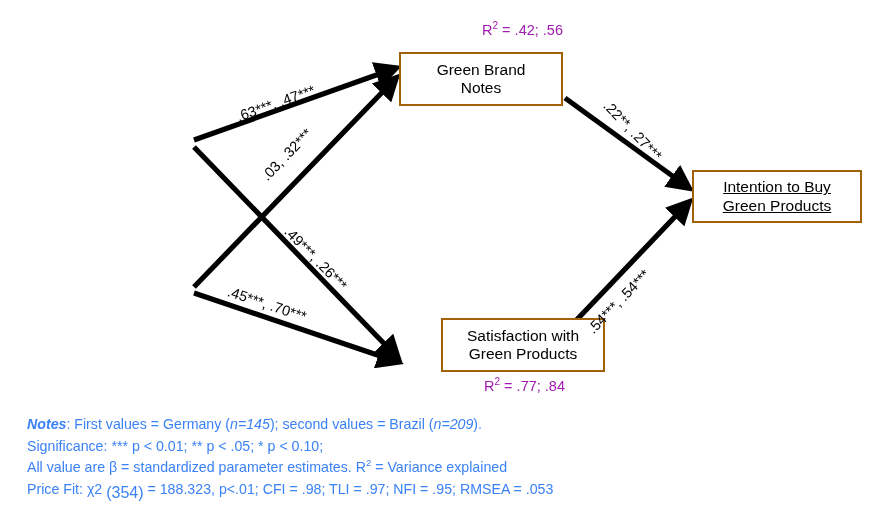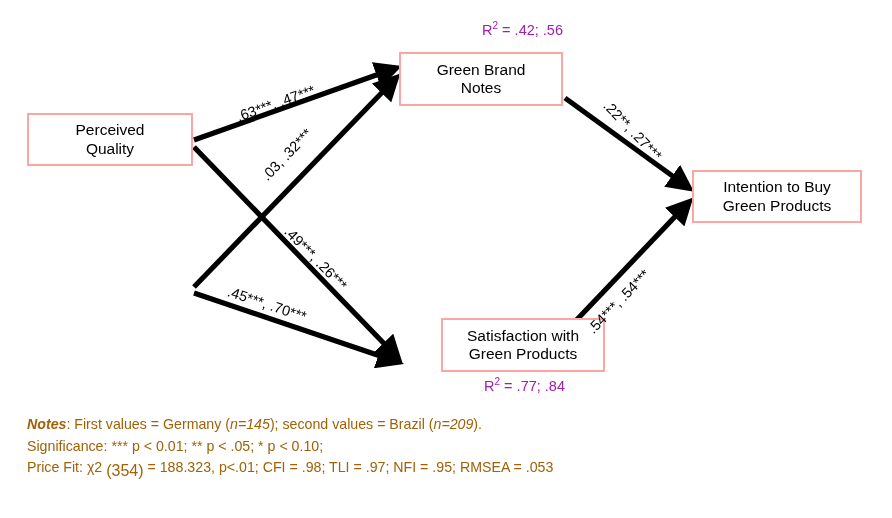--- a/index.html
+++ b/index.html
@@ -18,7 +18,7 @@
   }
   .node-box {
     position: absolute;
-    border: 2px solid #fca5a5;
+    border: 2px solid #a16207;
     background: #ffffff;
     box-sizing: border-box;
     display: flex;

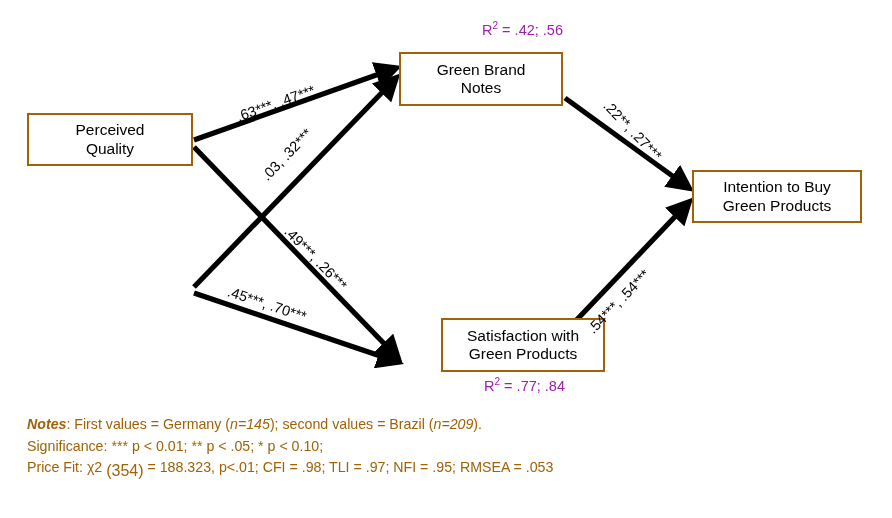--- a/index.html
+++ b/index.html
@@ -111,12 +111,6 @@
     </div>
   </div>
 
-  <div class="node-box" style="left:27px; top:113px; width:166px; height:53px;">
-    <div>
-      <span>Perceived</span>
-      <span>Quality</span>
-    </div>
-  </div>
 
 
   <div class="node-box" style="left:692px; top:170px; width:170px; height:53px;">

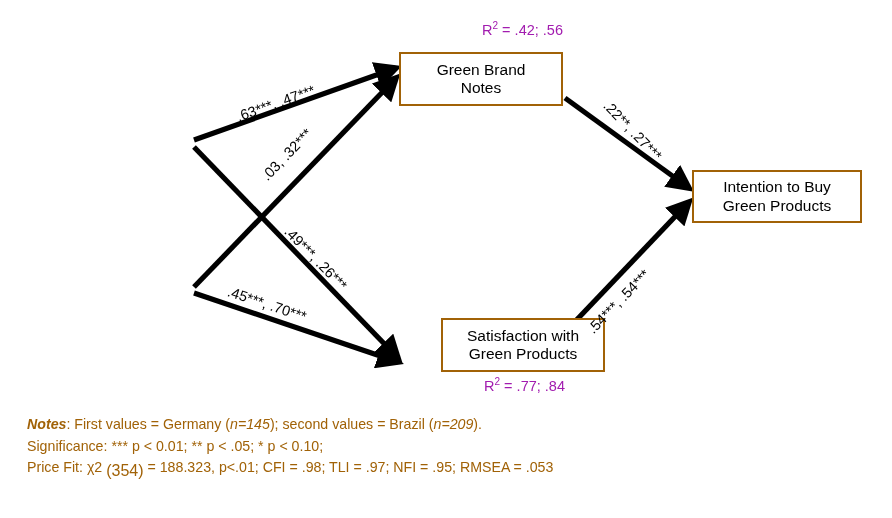--- a/index.html
+++ b/index.html
@@ -113,7 +113,7 @@
 
 
 
-  <div class="node-box" style="left:692px; top:170px; width:170px; height:53px;">
+  <div class="node-box" style="left:692px; top:170px; width:170px; height:53px;text-decoration:underline;">
     <div>
       <span>Intention to Buy</span>
       <span>Green Products</span>

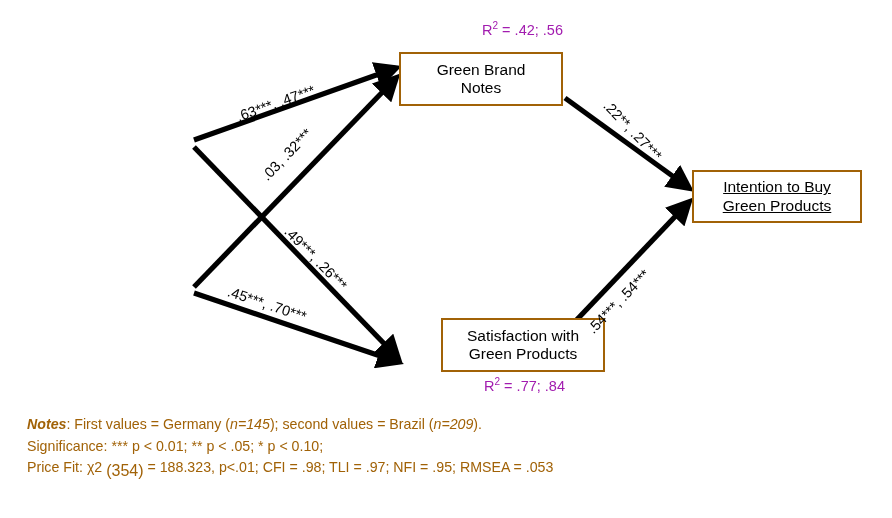--- a/index.html
+++ b/index.html
@@ -65,7 +65,7 @@
     top: 414px;
     width: 840px;
     font-size: 14.2px;
-    color: #a16207;
+    color: #3b82f6;
     line-height: 1.52;
     z-index: 3;
   }

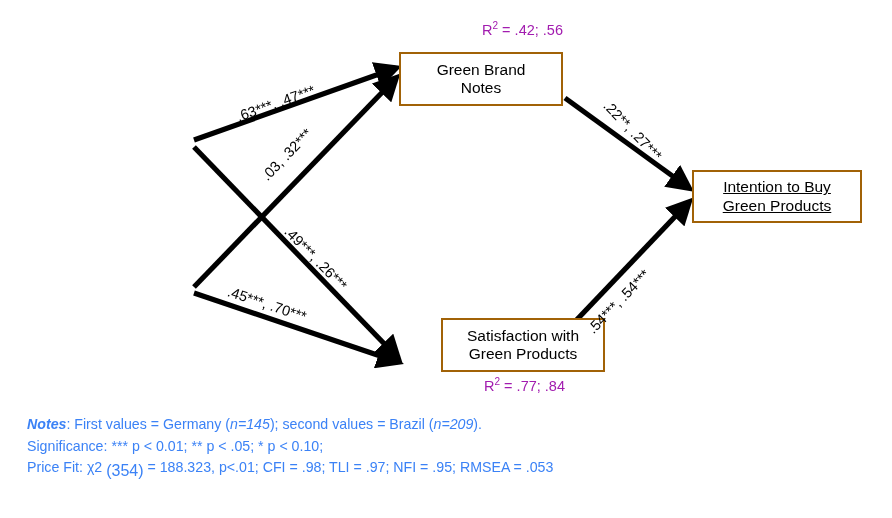--- a/index.html
+++ b/index.html
@@ -147,6 +147,7 @@
   <div class="notes">
     <div><b>Notes</b><span>: First values = Germany (</span><i>n=145</i><span>); second values = Brazil (</span><i>n=209</i><span>).</span></div>
     <div>Significance: *** p &lt; 0.01; ** p &lt; .05; * p &lt; 0.10;</div>
+    <div><span>All value are β = standardized parameter estimates. R</span><sup>2</sup><span> = Variance explained</span></div>
     <div><span>Price Fit: χ2 </span><sub>(354)</sub><span> = 188.323, p&lt;.01; CFI = .98; TLI = .97; NFI = .95; RMSEA = .053</span></div>
   </div>
 

